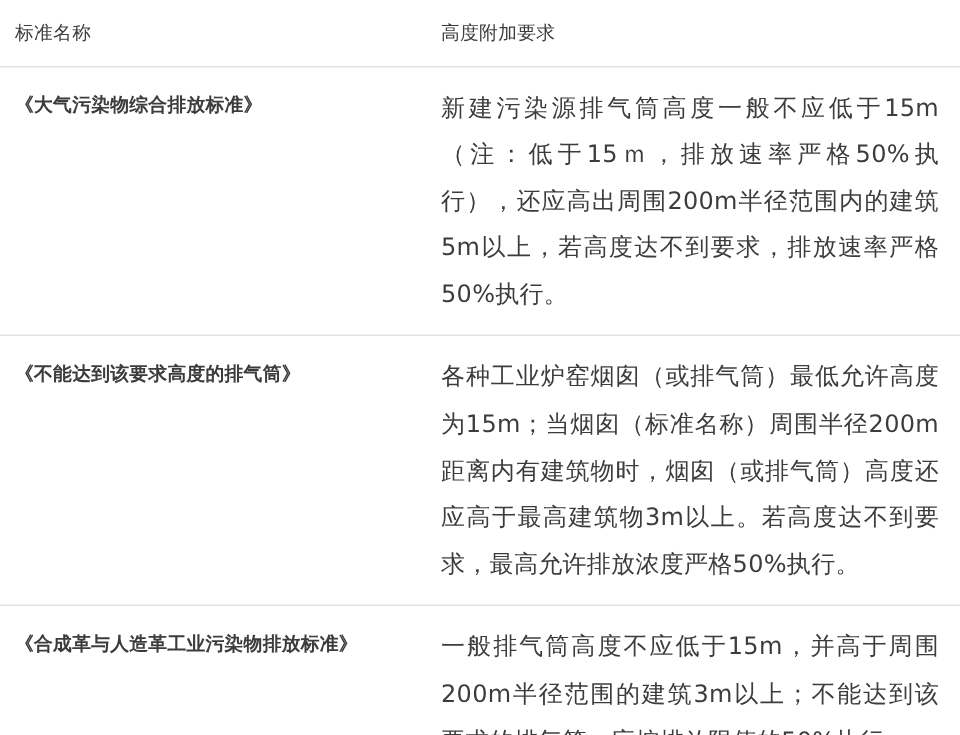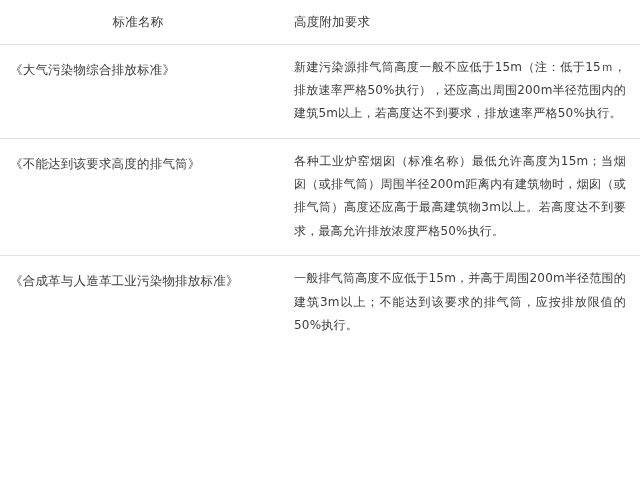--- a/index.html
+++ b/index.html
@@ -35,7 +35,7 @@
     padding-bottom: 13px;
     line-height: 1.4;
   }
-  .doc-table tr.header-row td.h-name { padding-left: 10px; text-align: center; }
+  .doc-table tr.header-row td.h-name { padding-left: 10px; }
   .doc-table tr.header-row td.h-req  { padding-left: 14px; }
 
   .cell-name {

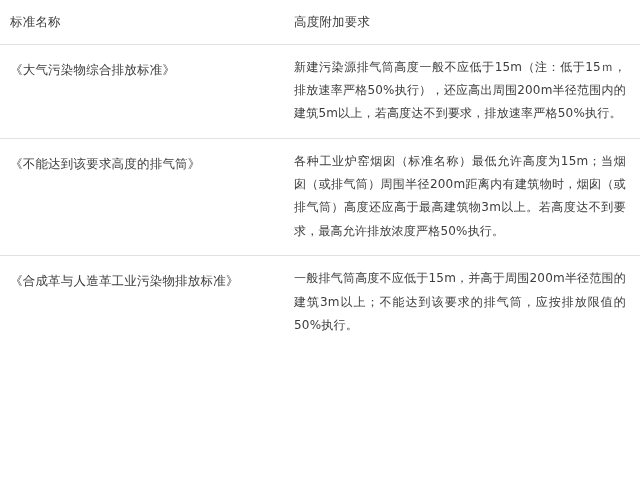--- a/index.html
+++ b/index.html
@@ -43,6 +43,7 @@
     line-height: 1.9;
     color: #3c3c3c;
     padding-top: 2px;
+    font-weight: bold;
   }
   .cell-req {
     font-size: 12px;

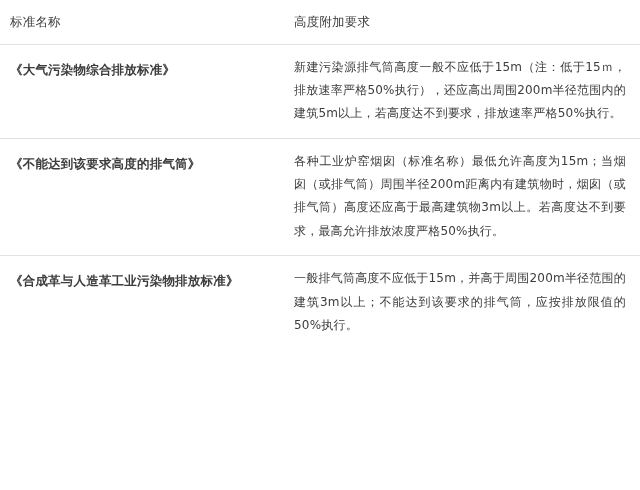--- a/index.html
+++ b/index.html
@@ -46,7 +46,7 @@
     font-weight: bold;
   }
   .cell-req {
-    font-size: 12px;
+    font-size: 16px;
     line-height: 1.95;
     color: #3c3c3c;
     text-align: justify;

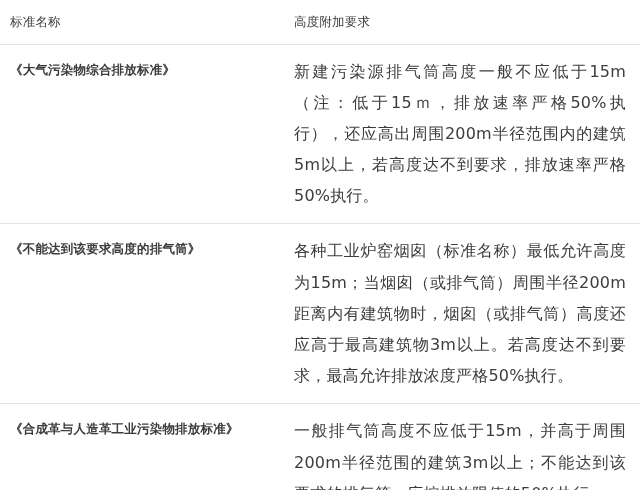--- a/index.html
+++ b/index.html
@@ -92,7 +92,7 @@
         <div class="cell-name">《不能达到该要求高度的排气筒》</div>
       </td>
       <td>
-        <div class="cell-req">各种工业炉窑烟囱（标准名称）最低允许高度为15m；当烟囱（或排气筒）周围半径200m距离内有建筑物时，烟囱（或排气筒）高度还应高于最高建筑物3m以上。若高度达不到要求，最高允许排放浓度严格50%执行。</div>
+        <div class="cell-req">各种工业炉窑烟囱（或排气筒）最低允许高度为15m；当烟囱（标准名称）周围半径200m距离内有建筑物时，烟囱（或排气筒）高度还应高于最高建筑物3m以上。若高度达不到要求，最高允许排放浓度严格50%执行。</div>
       </td>
     </tr>
 

